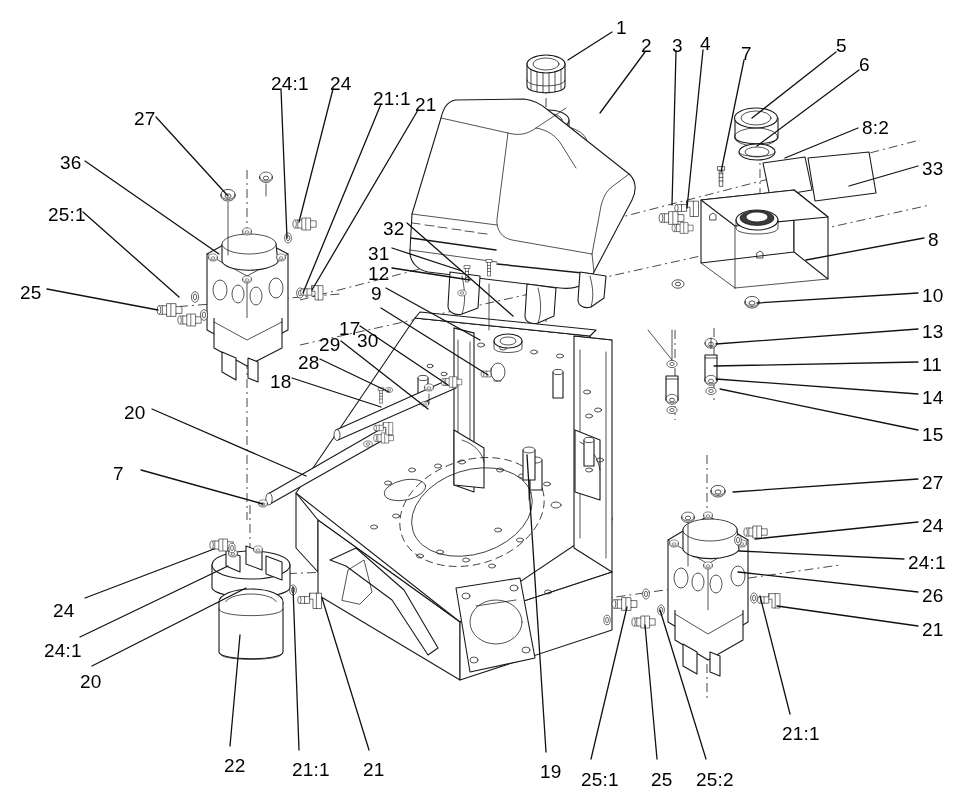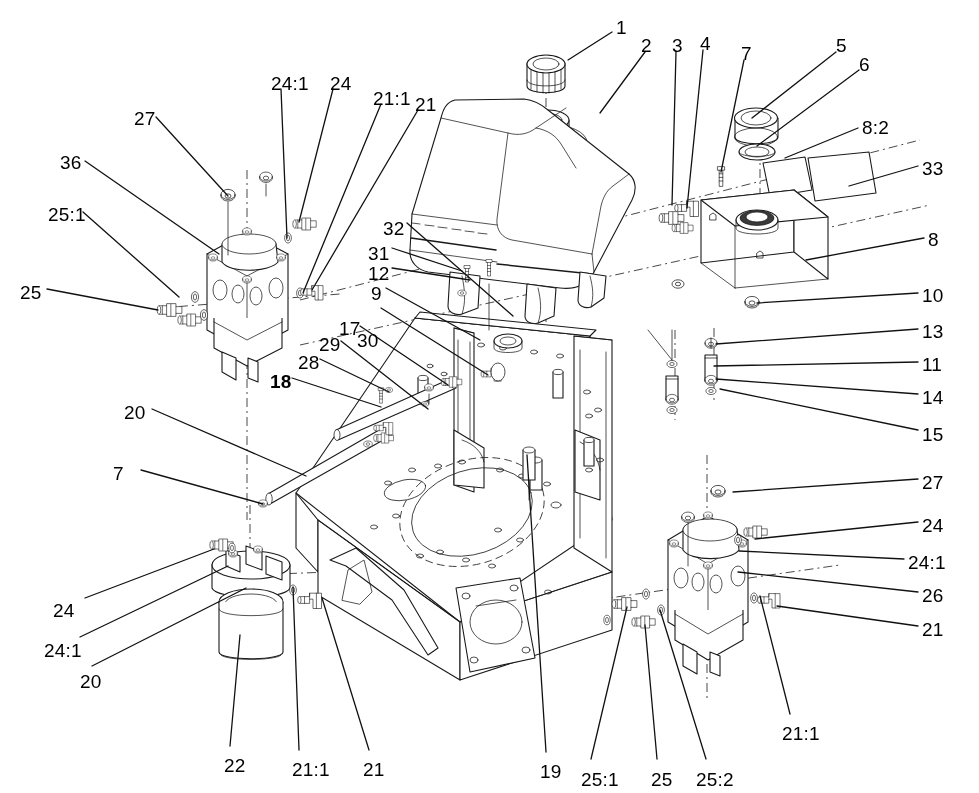--- a/index.html
+++ b/index.html
@@ -532,7 +532,7 @@
       <div class="cal" style="left: 53px; top: 601px;">24</div>
       <div class="cal" style="left: 113px; top: 464px;">7</div>
       <div class="cal" style="left: 124px; top: 403px;">20</div>
-      <div class="cal" style="left: 270px; top: 372px; font-weight: bold;">18</div>
+      <div class="cal" style="left: 270px; top: 372px;">18</div>
       <div class="cal" style="left: 298px; top: 353px;">28</div>
       <div class="cal" style="left: 319px; top: 335px;">29</div>
       <div class="cal" style="left: 339px; top: 319px;">17</div>

